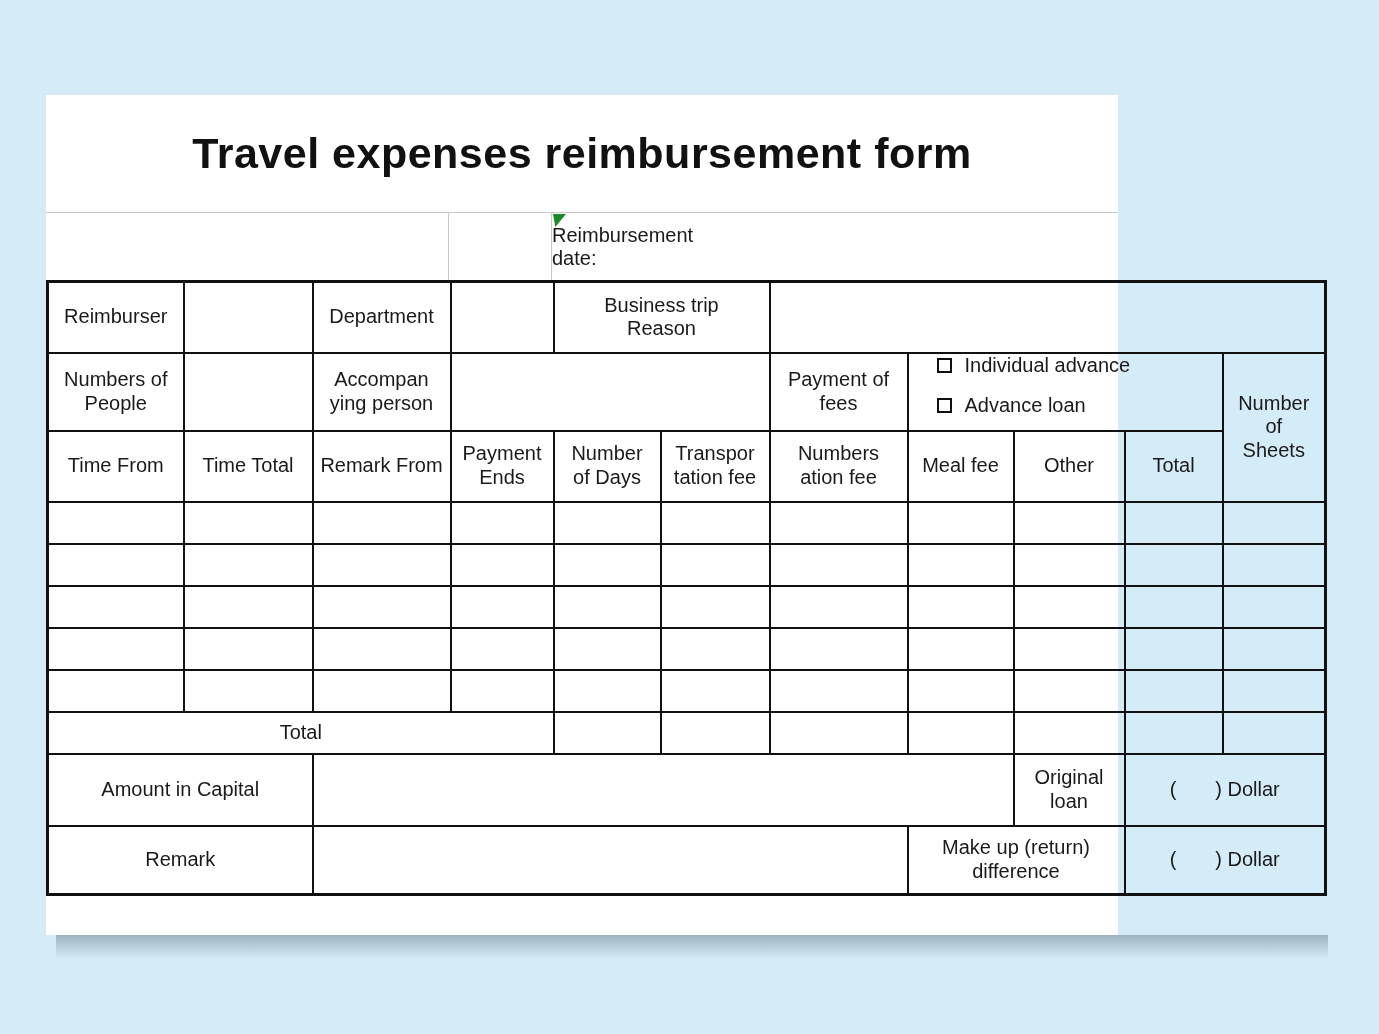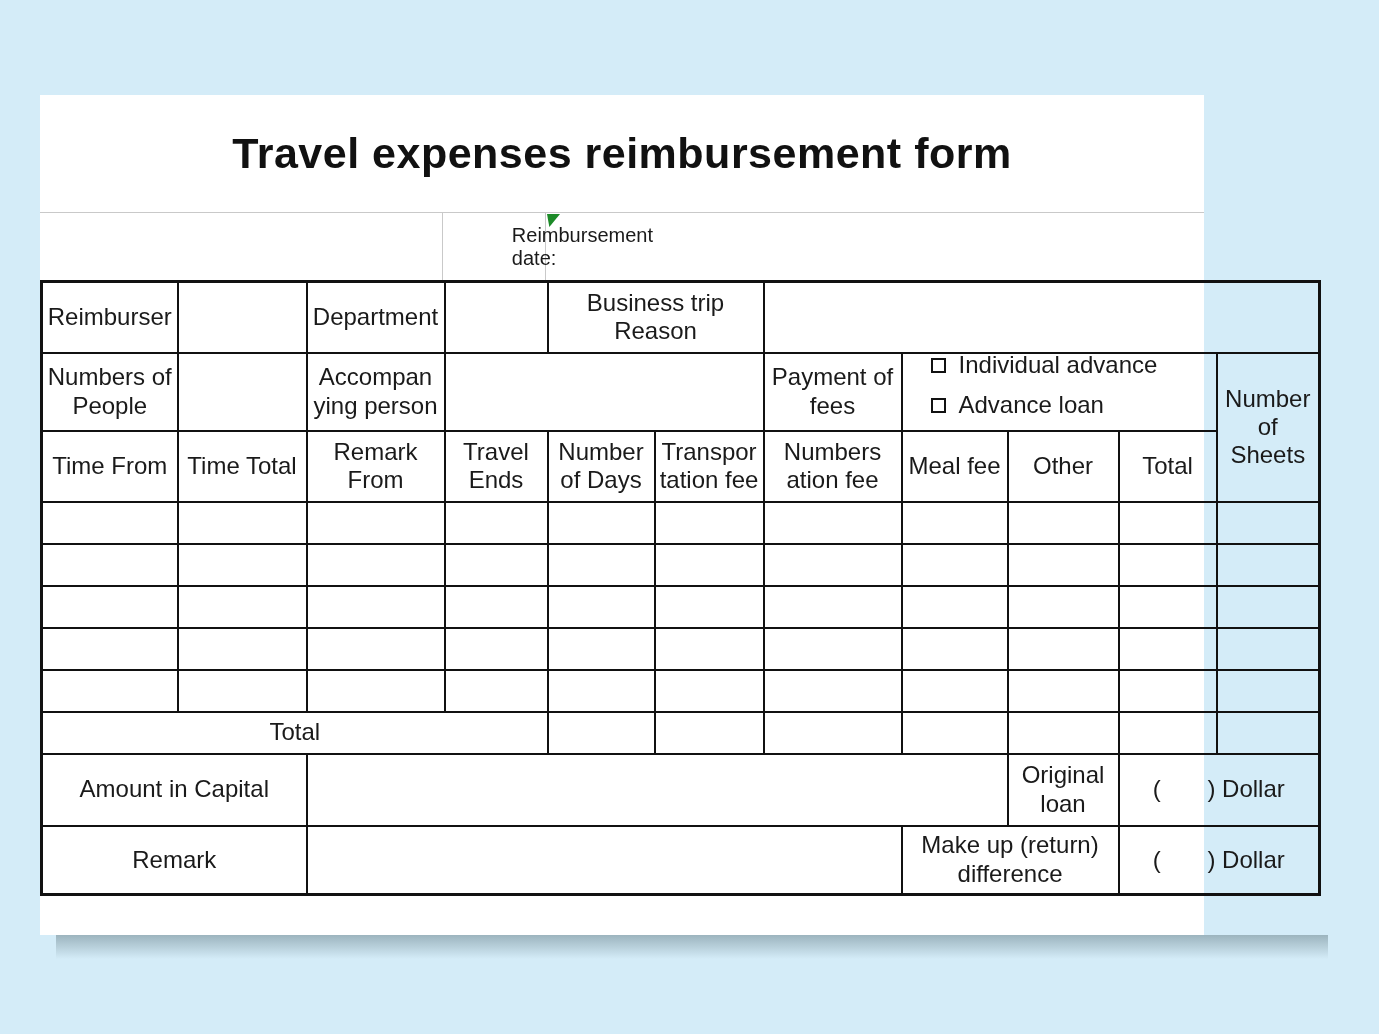--- a/index.html
+++ b/index.html
@@ -12,8 +12,8 @@
     overflow:hidden;
   }
   .sheet {
-    position:absolute; left:40px; top:95px;
-    width:1164px; height:840px;
+    position:absolute; left:46px; top:95px;
+    width:1072px; height:840px;
     background:#ffffff;
   }
   .bottom-shadow {

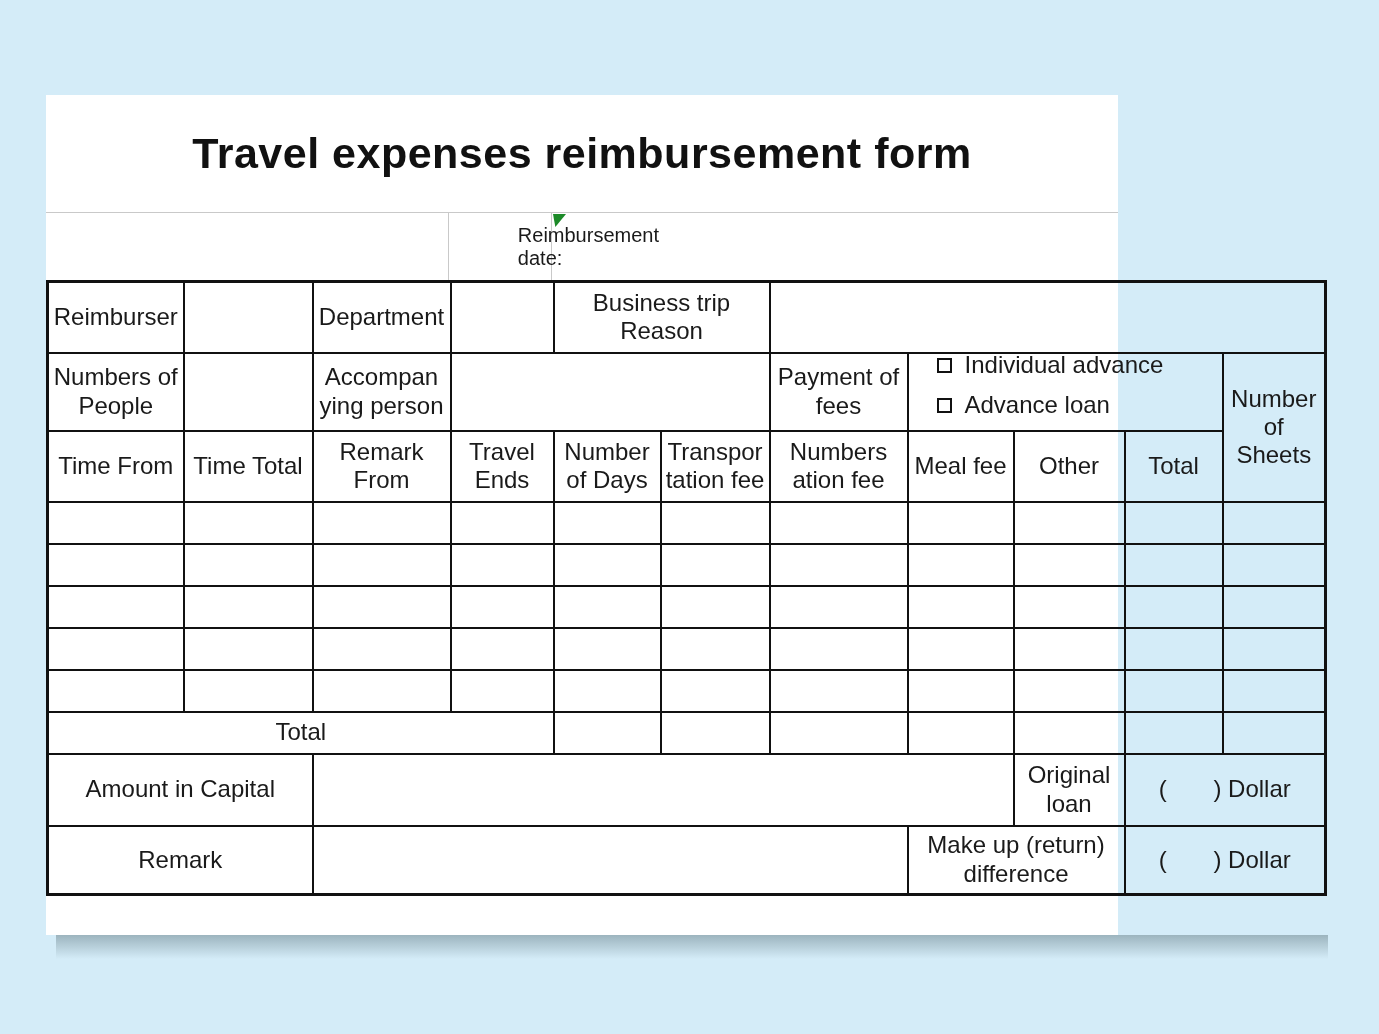--- a/index.html
+++ b/index.html
@@ -42,7 +42,7 @@
   }
   .company-row .cell:last-child { border-right:none; }
   .company-row .cell.left-pad { padding-left:9px; }
-  .company-row .cell.centered { justify-content:flex-end; }
+  .company-row .cell.centered { justify-content:flex-start; }
   .flag {
     position:absolute; left:1px; top:1px;
     width:13px; height:13px;

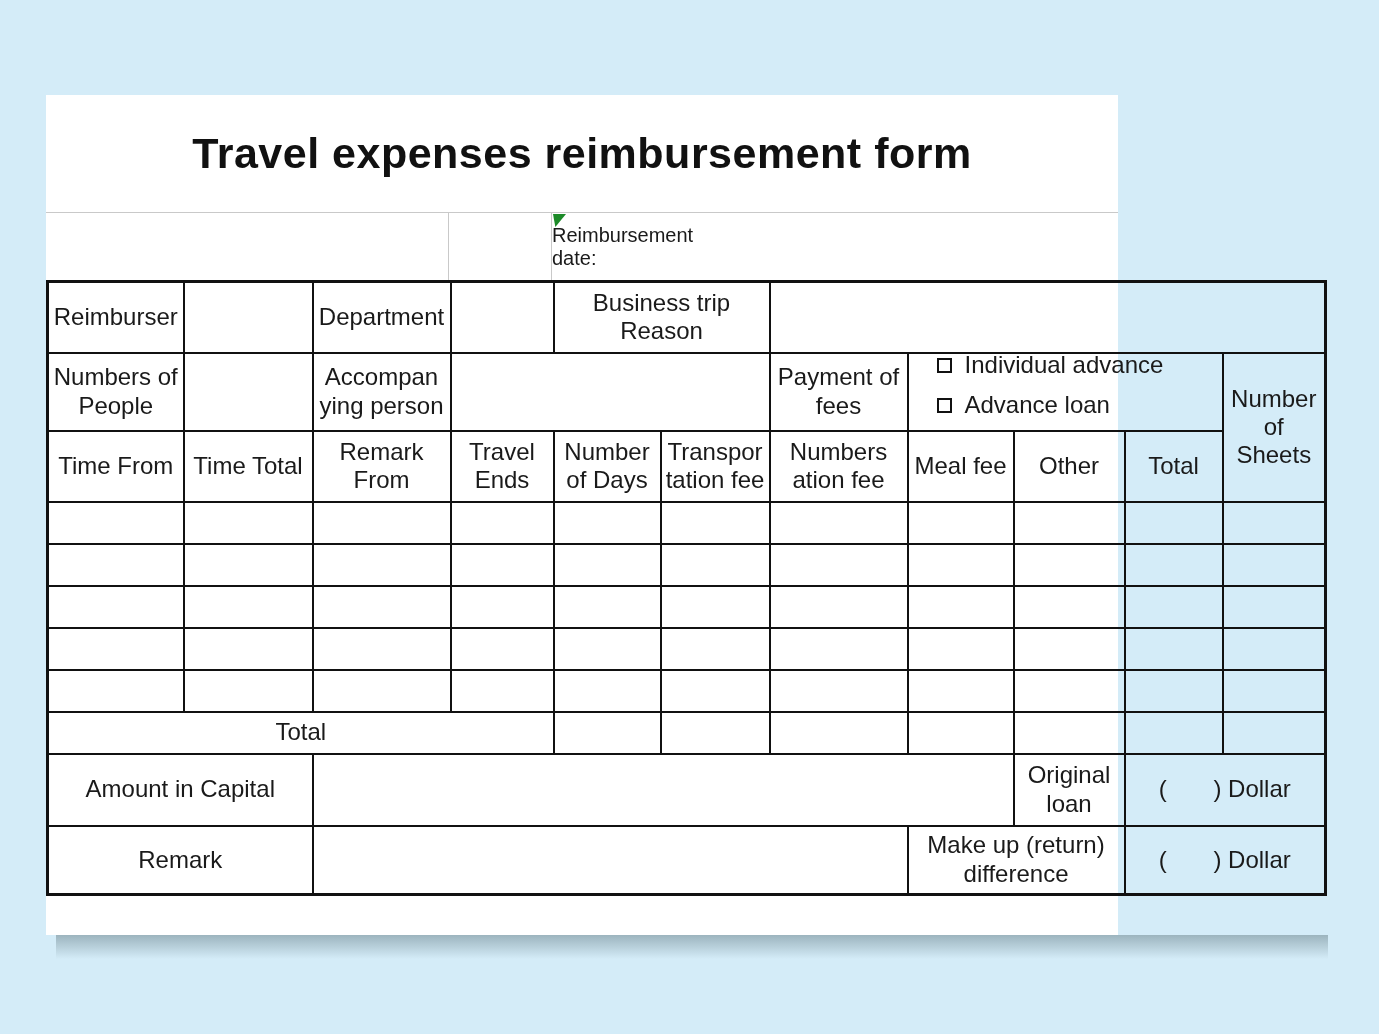--- a/index.html
+++ b/index.html
@@ -53,7 +53,7 @@
     width:1280px; table-layout:fixed;
     border-collapse:collapse;
     border:3px solid #111;
-    font-size:24px;
+    font-size:20px;
   }
   table.form td {
     border:2px solid #111;

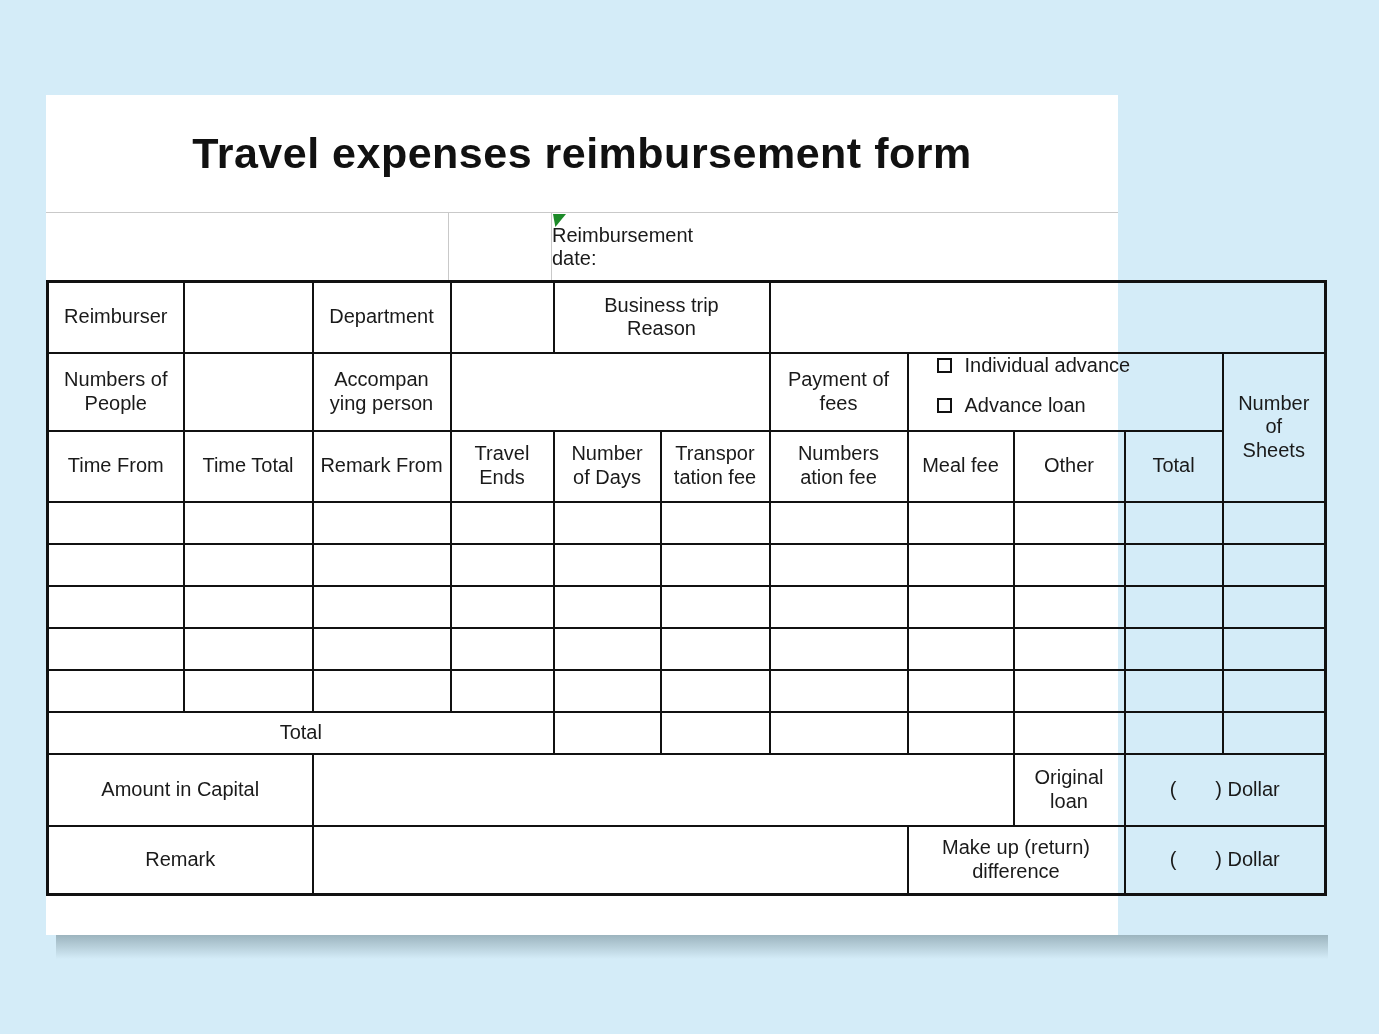--- a/index.html
+++ b/index.html
@@ -161,7 +161,7 @@
       <td>Time From</td>
       <td>Time Total</td>
       <td>Remark From</td>
-      <td class="pre">Travel
+      <td class="pre">Payment
 Ends</td>
       <td class="pre">Number
 of Days</td>

